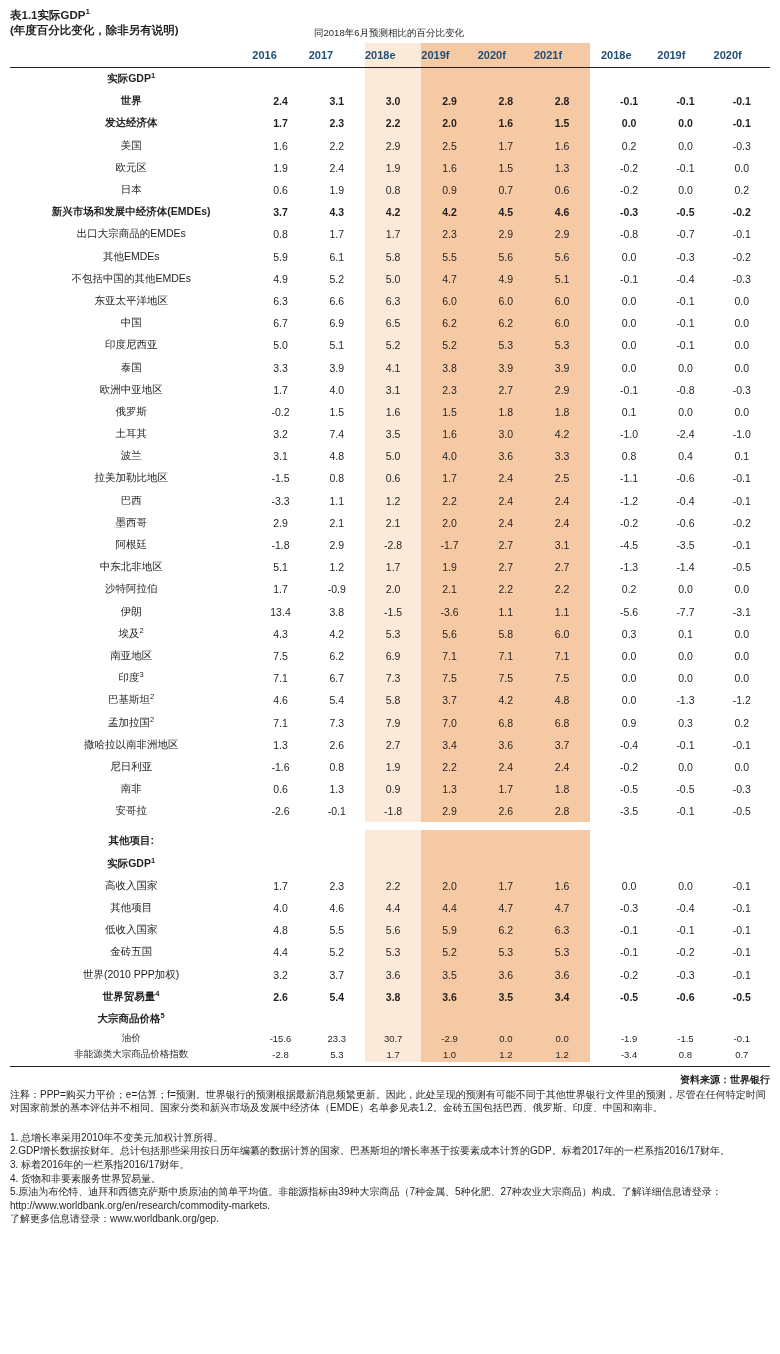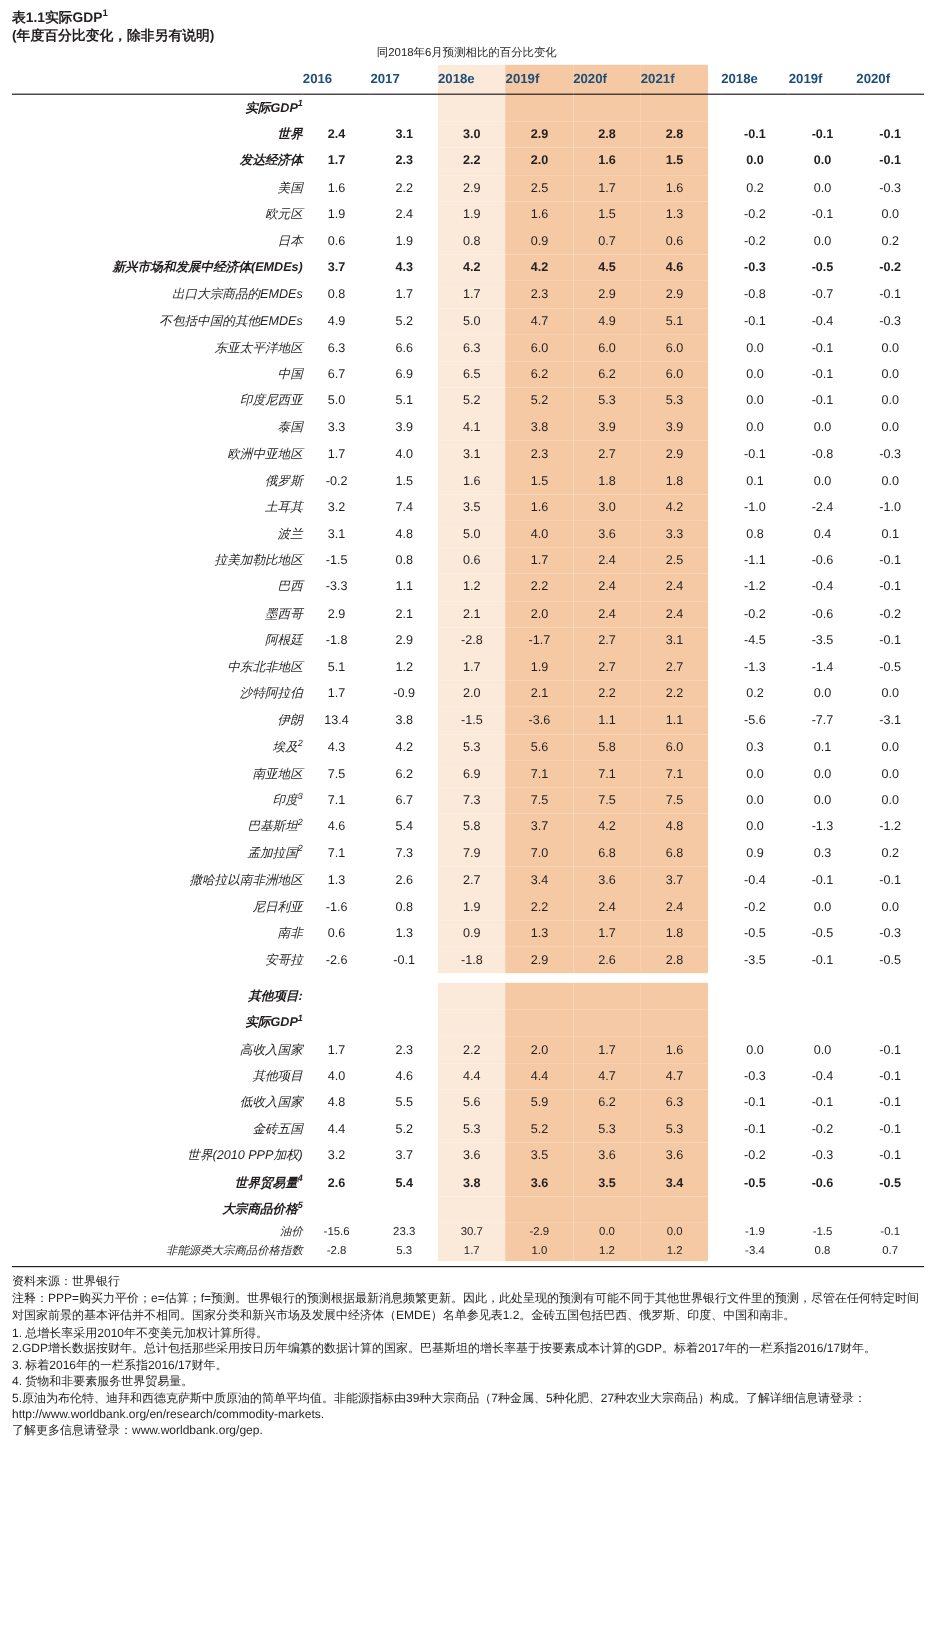--- a/index.html
+++ b/index.html
@@ -25,7 +25,7 @@
     font-size: 11.5px;
     font-weight: bold;
     line-height: 15px;
-    margin-bottom: 14px;
+    margin-bottom: 3px;
   }
   .title-block sup { font-size: 8px; }
   .memo-note {

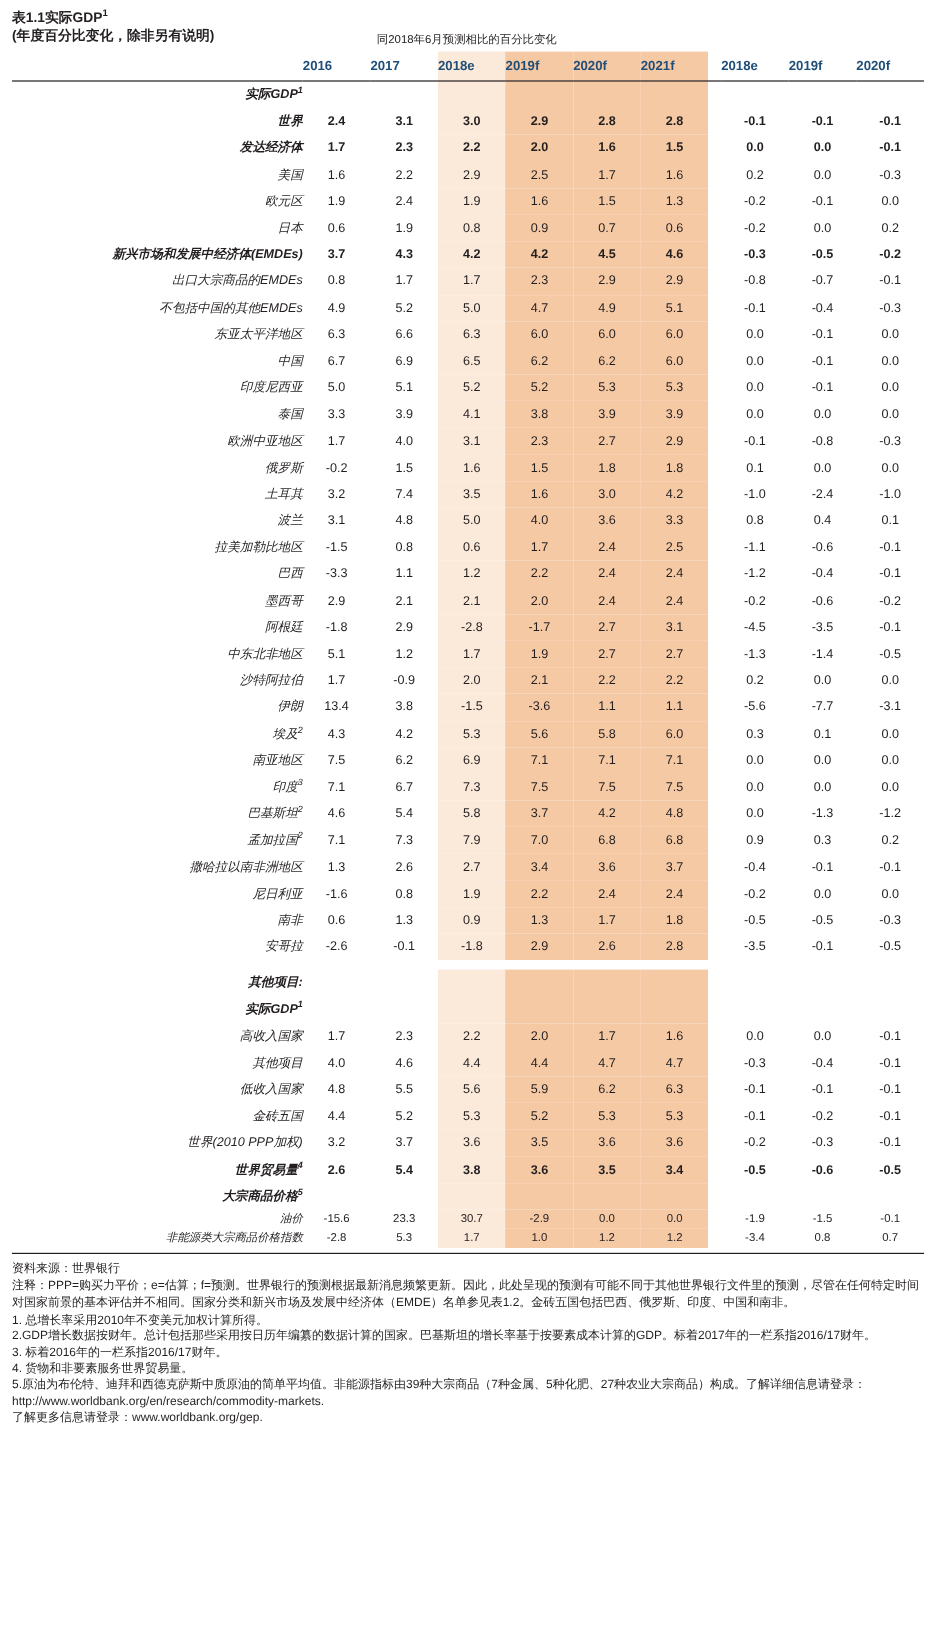--- a/index.html
+++ b/index.html
@@ -63,9 +63,8 @@
     text-align: center;
   }
   td.lbl {
-    text-align: right;
+    text-align: center;
     padding-left: 4px;
-    font-style: italic;
   }
   .ind-0 { padding-left: 4px; }
   .ind-1 { padding-left: 20px; }

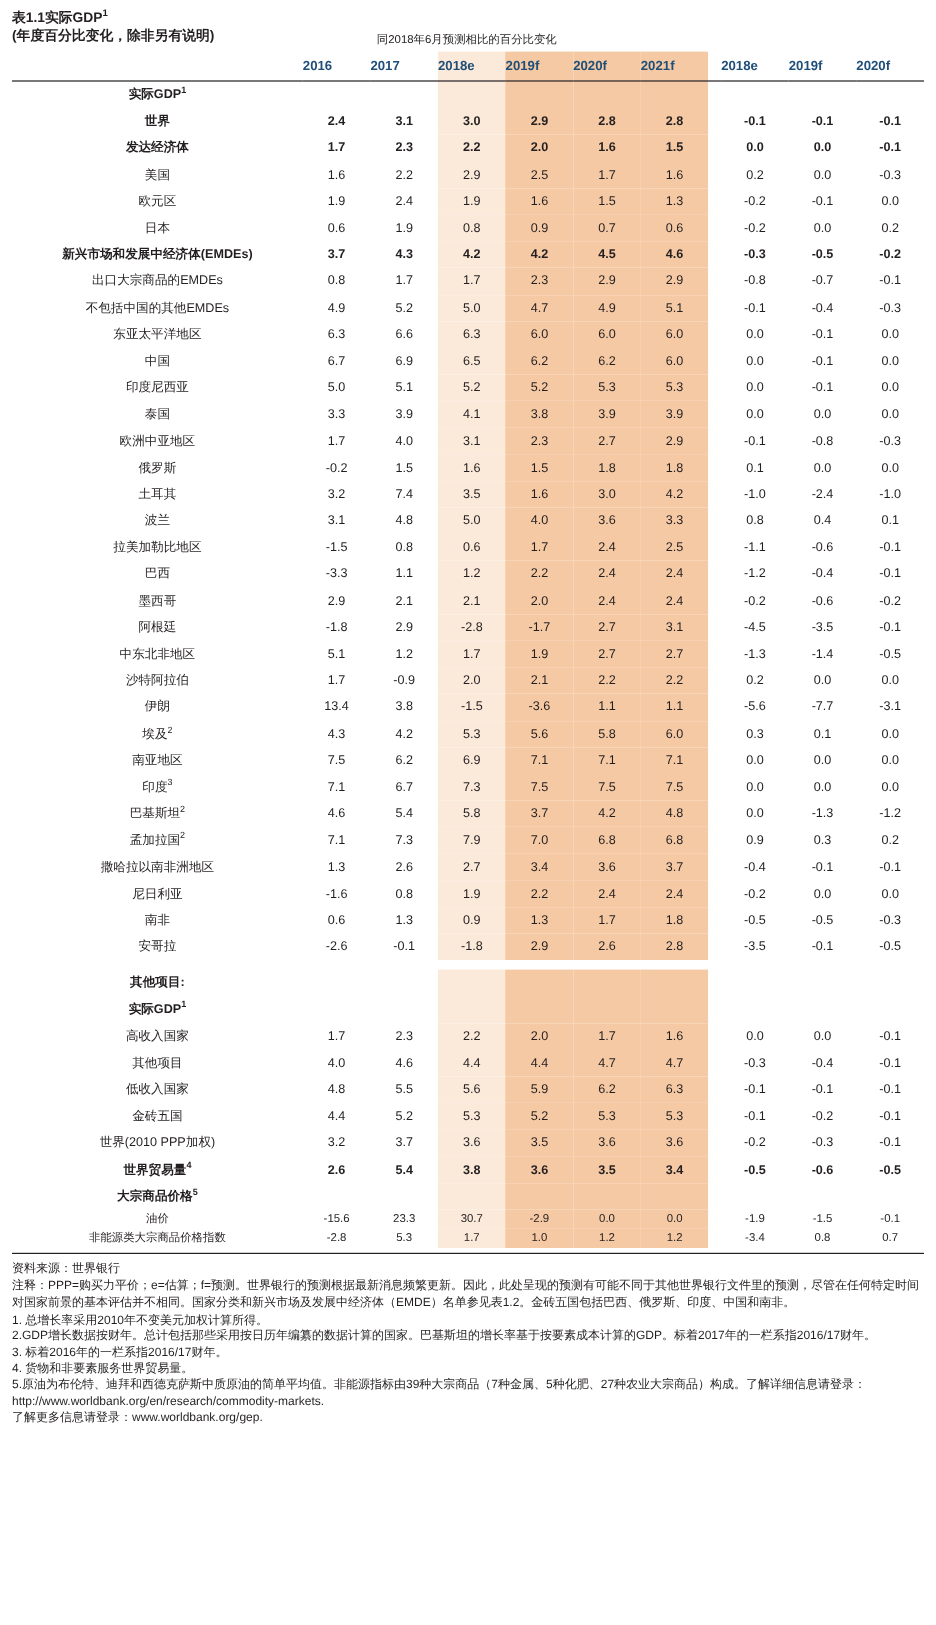--- a/index.html
+++ b/index.html
@@ -238,6 +238,19 @@
           <td class="">-0.1</td>
         </tr>
         <tr class="data-row">
+          <td class="lbl ind-2">其他EMDEs</td>
+          <td class="">5.9</td>
+          <td class="">6.1</td>
+          <td class="shade-light">5.8</td>
+          <td class="shade-dark">5.5</td>
+          <td class="shade-dark">5.6</td>
+          <td class="shade-dark">5.6</td>
+          <td></td>
+          <td class="">0.0</td>
+          <td class="">-0.3</td>
+          <td class="">-0.2</td>
+        </tr>
+        <tr class="data-row">
           <td class="lbl ind-3">不包括中国的其他EMDEs</td>
           <td class="">4.9</td>
           <td class="">5.2</td>

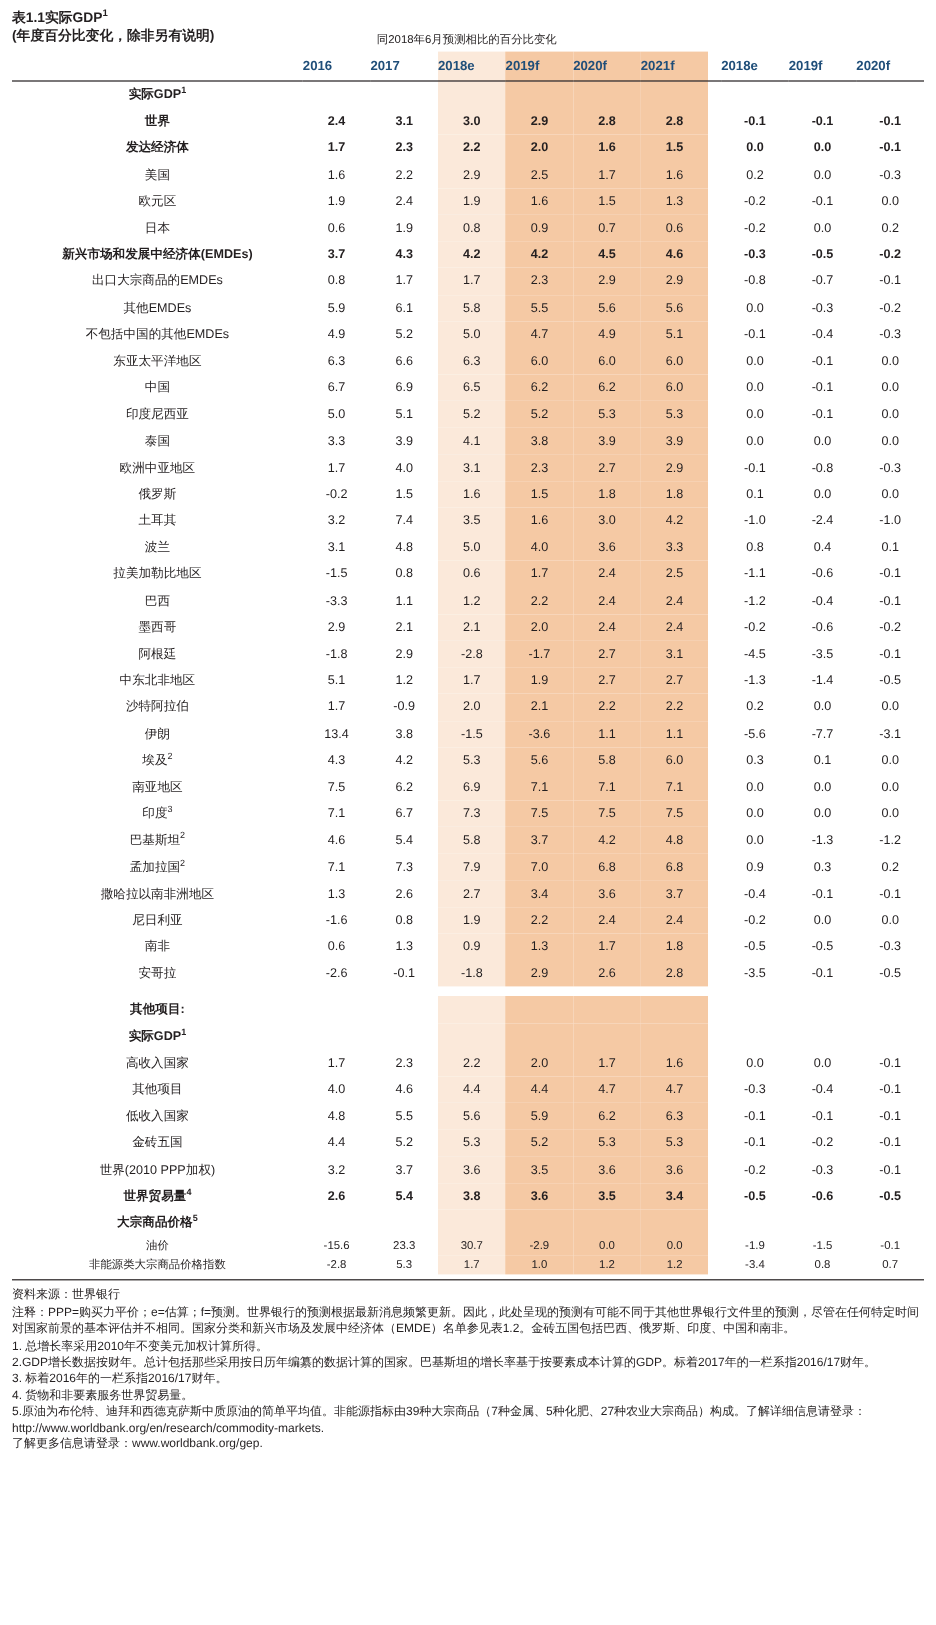--- a/index.html
+++ b/index.html
@@ -81,7 +81,7 @@
     line-height: 13.6px;
     color: #231f20;
   }
-  .footer .src { font-weight: normal; }
+  .footer .src { font-weight: bold; text-align: right; }
   .footer .note-blk { margin-top: 1px; }
   .footer .numnotes { margin-top: 1px; }
   .footer p { margin: 0; }

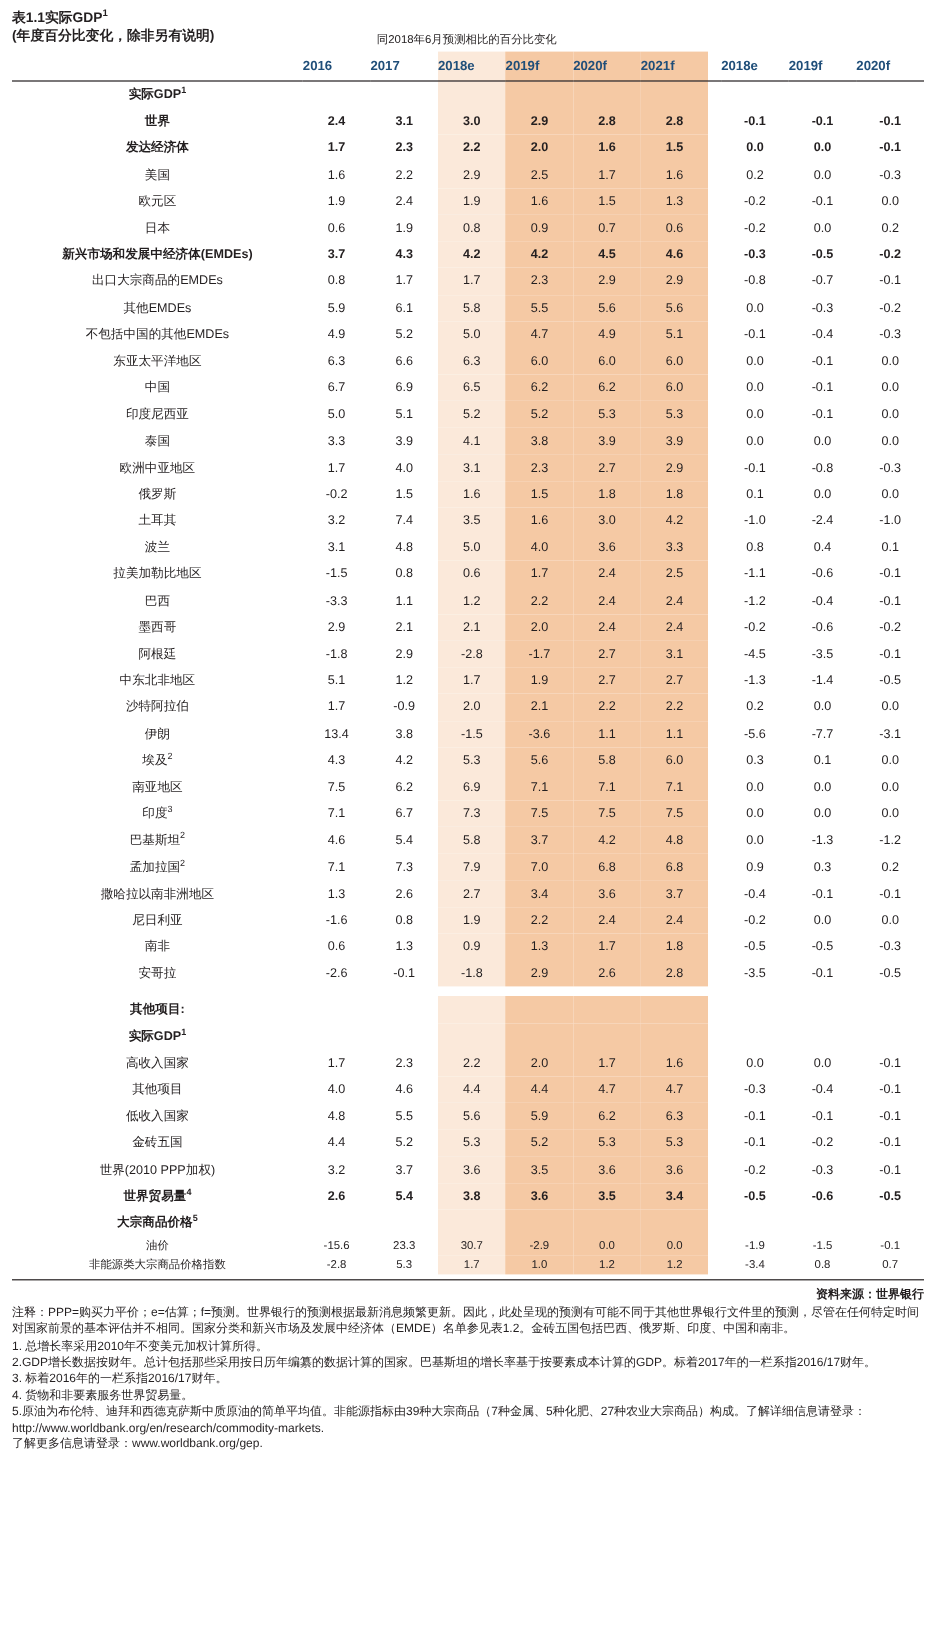--- a/index.html
+++ b/index.html
@@ -83,7 +83,7 @@
   }
   .footer .src { font-weight: bold; text-align: right; }
   .footer .note-blk { margin-top: 1px; }
-  .footer .numnotes { margin-top: 1px; }
+  .footer .numnotes { margin-top: 16px; }
   .footer p { margin: 0; }
   .bottom-rule {
     border-top: 1px solid #231f20;

